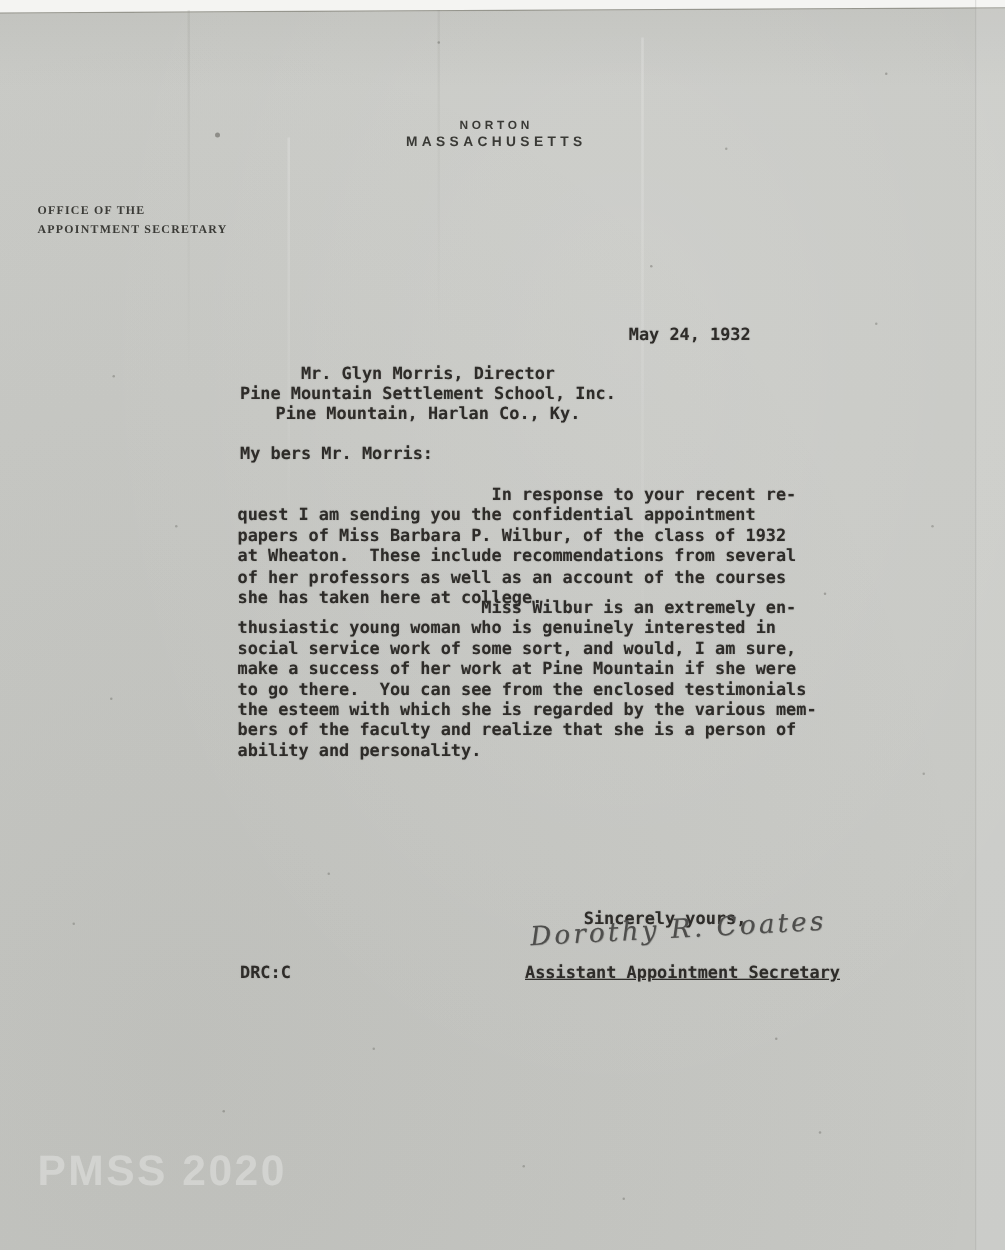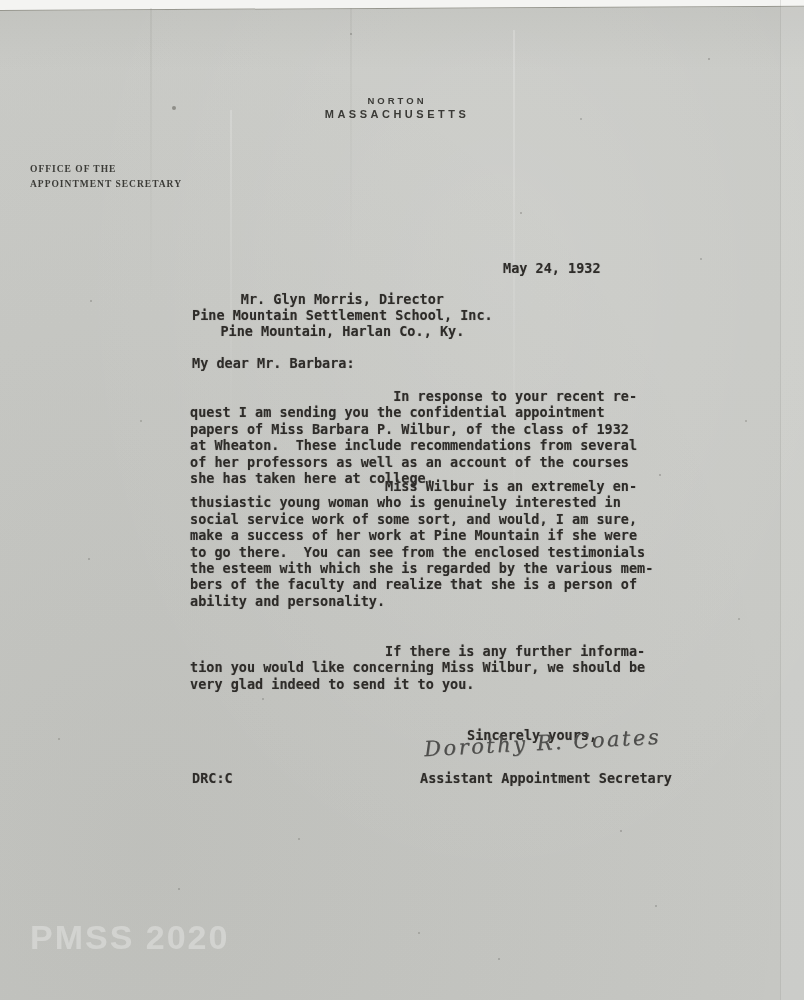--- a/index.html
+++ b/index.html
@@ -167,7 +167,7 @@
 Pine Mountain Settlement School, Inc.
 Pine Mountain, Harlan Co., Ky.</div>
 
-  <div class="typed salutation">My dear Mr. Barbara:</div>
+  <div class="typed salutation">My bers Mr. Morris:</div>
 
   <div class="typed para-1">                         In response to your recent re-
 quest I am sending you the confidential appointment

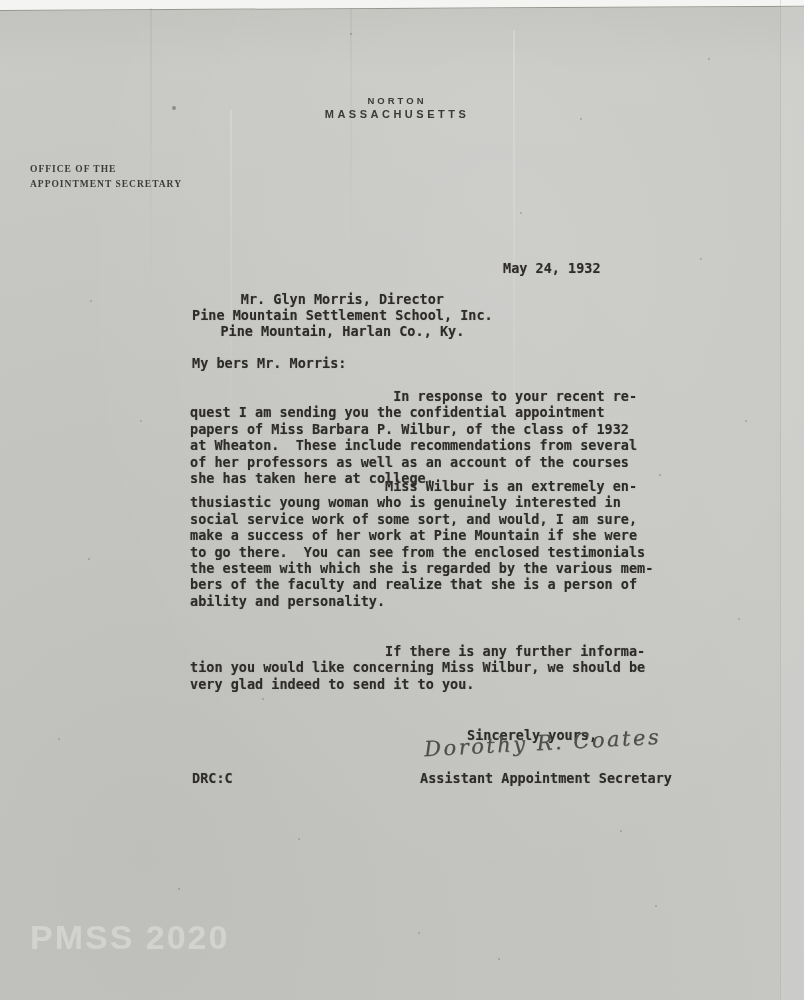--- a/index.html
+++ b/index.html
@@ -183,9 +183,6 @@
 the esteem with which she is regarded by the various mem-
 bers of the faculty and realize that she is a person of
 ability and personality.</div>
-  <div class="typed para-3">                        If there is any further informa-
-tion you would like concerning Miss Wilbur, we should be
-very glad indeed to send it to you.</div>
 
   <div class="typed closing">Sincerely yours,</div>
 

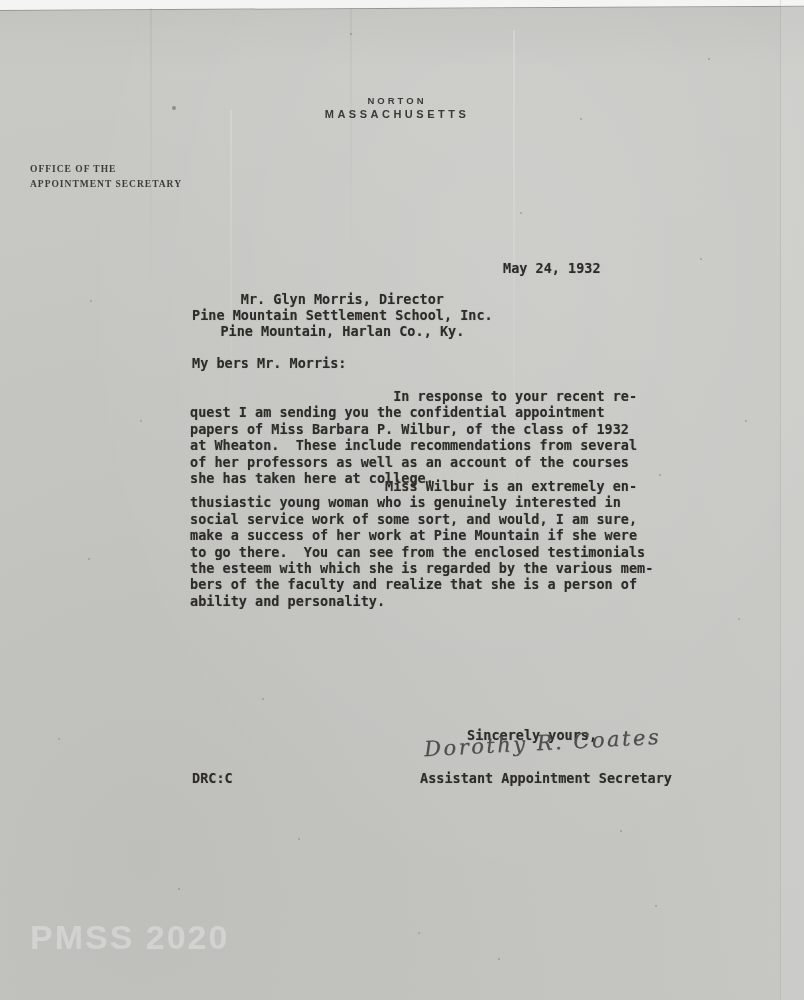--- a/index.html
+++ b/index.html
@@ -116,7 +116,7 @@
   .para-3      { left: 190px; top: 643px; }
   .closing     { left: 467px; top: 711px; margin-top: 16px; }
   .initials    { left: 192px; top: 770px; }
-  .signer-title{ left: 420px; top: 770px; }
+  .signer-title{ left: 420px; top: 770px; text-decoration: underline; }
   
   .signature {
     position: absolute;

